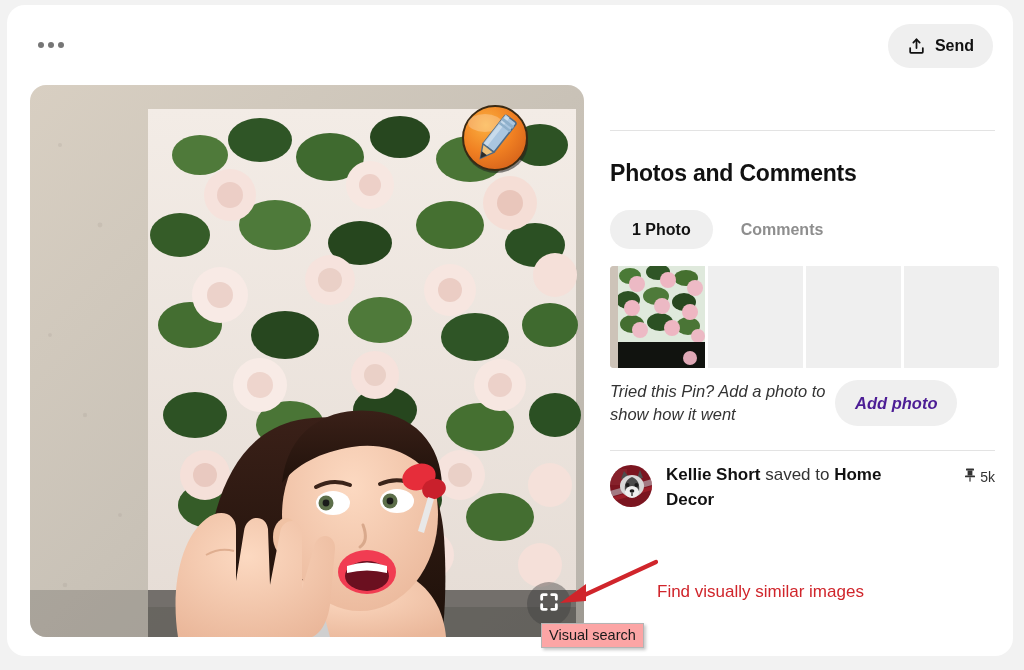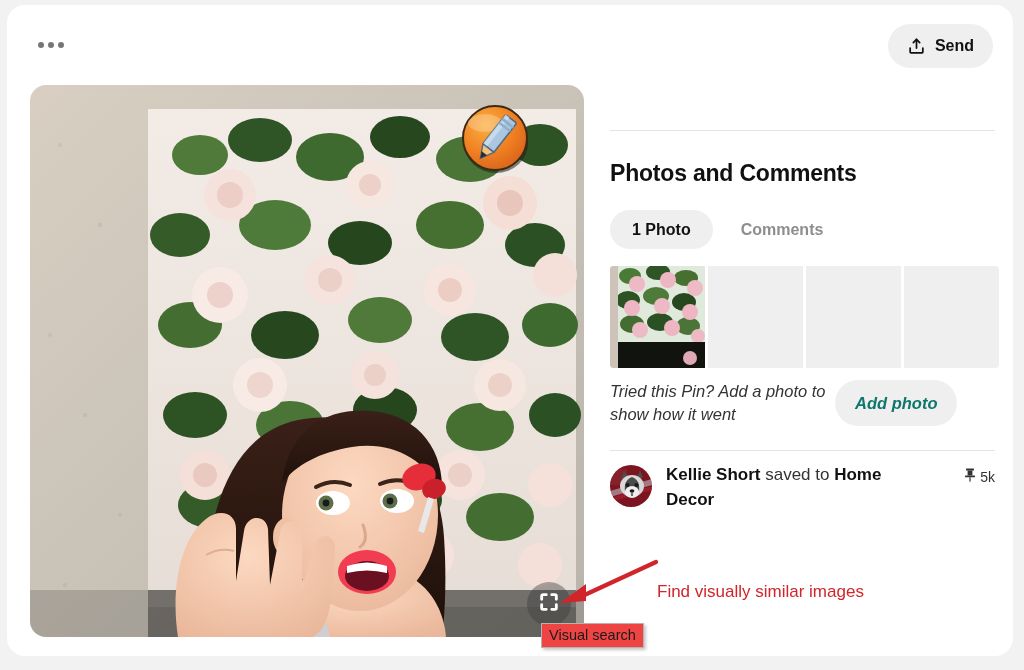--- a/index.html
+++ b/index.html
@@ -152,7 +152,7 @@
     height: 46px; padding: 0 20px;
     display: flex; align-items: center;
     background: #efefef; border-radius: 23px;
-    font-size: 16.5px; font-weight: bold; color: #0f766e;
+    font-size: 16.5px; font-weight: bold; color: #4c1d95;
     cursor: pointer; white-space: nowrap;
   }
 

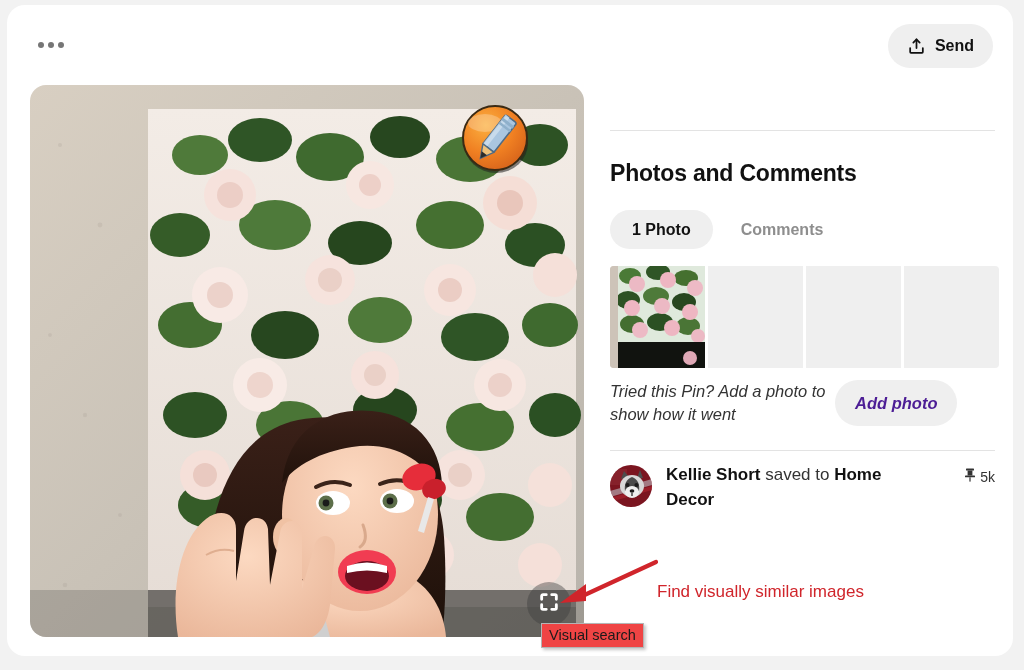--- a/index.html
+++ b/index.html
@@ -91,7 +91,7 @@
 
   .vs-tooltip {
     position: absolute; left: 541px; top: 623px;
-    background: #ef4444;
+    background: #fca5a5;
     border: 1px solid #b4b4b4;
     box-shadow: 2px 2px 3px rgba(0,0,0,0.22);
     padding: 3px 7px 4px 7px;

